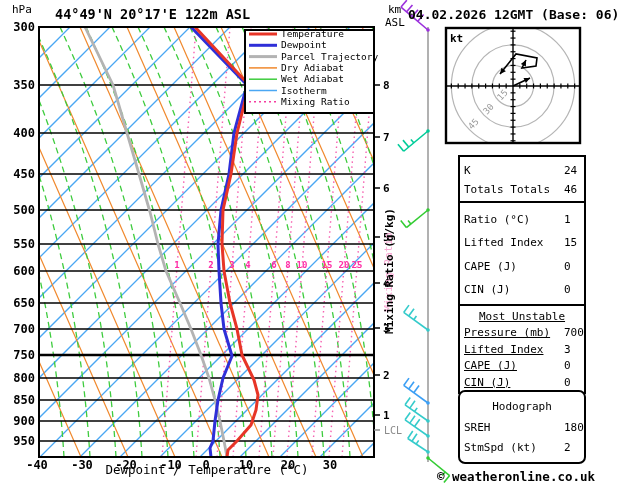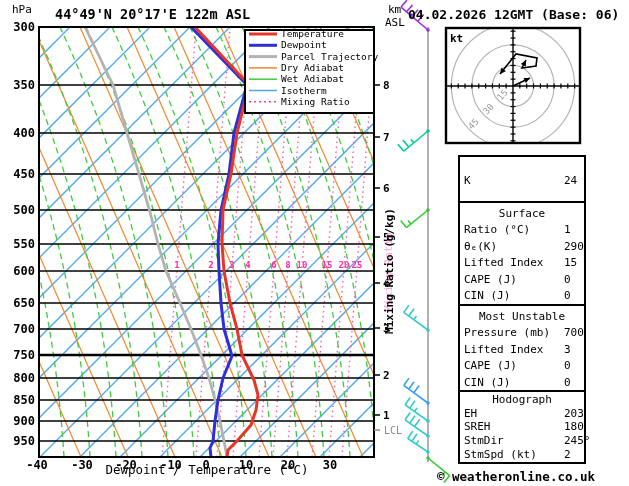--- a/index.html
+++ b/index.html
@@ -327,6 +327,7 @@
   <div class="tables" id="tables">
       <div class="tbox" style="top: 155px; height: 46px;">
         <div class="trow"><span>K</span><span class="val">24</span></div>
+        <div class="trow"><span>Totals Totals</span><span class="val">46</span></div>
       </div>
       <div class="tbox" style="top: 201px; height: 103px;">
         <div class="hdr">Surface</div>

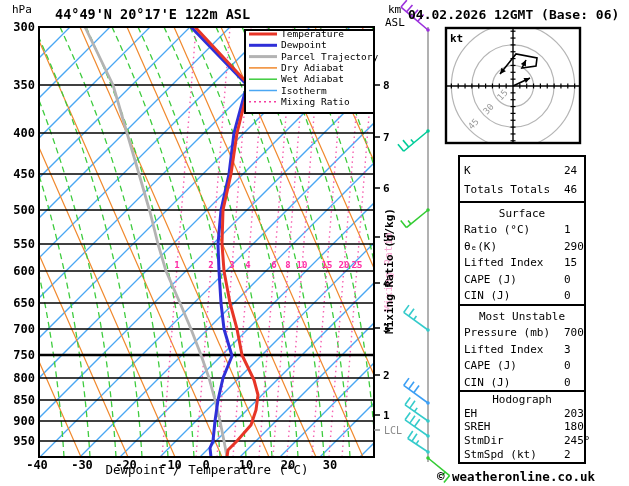--- a/index.html
+++ b/index.html
@@ -330,7 +330,6 @@
         <div class="trow"><span>Totals Totals</span><span class="val">46</span></div>
       </div>
       <div class="tbox" style="top: 201px; height: 103px;">
-        <div class="hdr">Surface</div>
         <div class="trow"><span>Ratio (°C)</span><span class="val">1</span></div>
         <div class="trow"><span>θₑ(K)</span><span class="val">290</span></div>
         <div class="trow"><span>Lifted Index</span><span class="val">15</span></div>

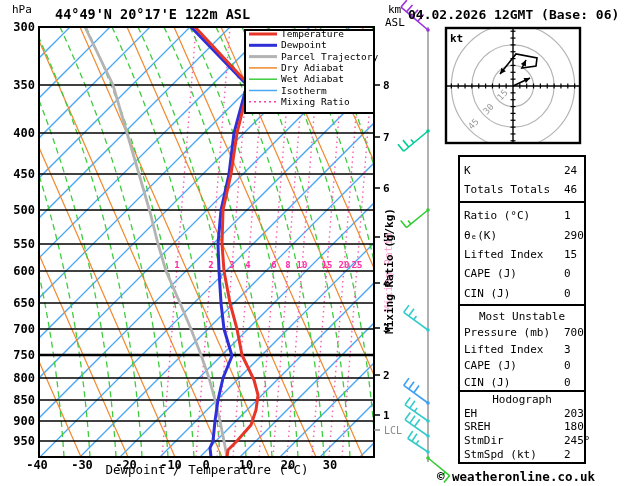--- a/index.html
+++ b/index.html
@@ -331,7 +331,6 @@
       </div>
       <div class="tbox" style="top: 201px; height: 103px;">
         <div class="trow"><span>Ratio (°C)</span><span class="val">1</span></div>
-        <div class="trow"><span>θₑ(K)</span><span class="val">290</span></div>
         <div class="trow"><span>Lifted Index</span><span class="val">15</span></div>
         <div class="trow"><span>CAPE (J)</span><span class="val">0</span></div>
         <div class="trow"><span>CIN (J)</span><span class="val">0</span></div>

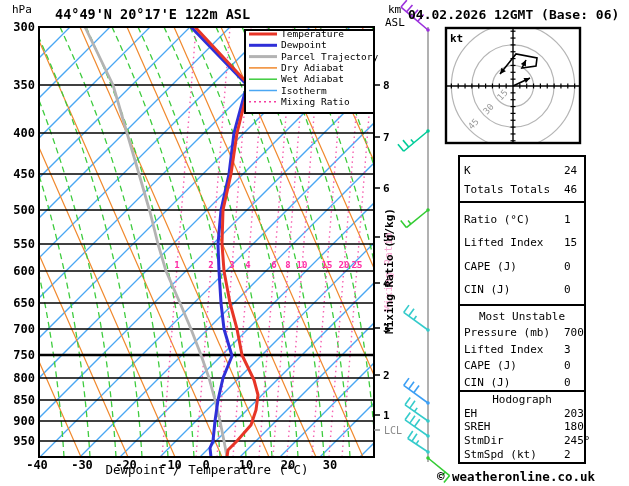--- a/index.html
+++ b/index.html
@@ -335,7 +335,7 @@
         <div class="trow"><span>CAPE (J)</span><span class="val">0</span></div>
         <div class="trow"><span>CIN (J)</span><span class="val">0</span></div>
       </div>
-      <div class="tbox" style="top: 304px; height: 86px;">
+      <div class="tbox" style="top: 304px; height: 86px; text-decoration: underline;">
         <div class="hdr">Most Unstable</div>
         <div class="trow"><span>Pressure (mb)</span><span class="val">700</span></div>
         <div class="trow"><span>Lifted Index</span><span class="val">3</span></div>

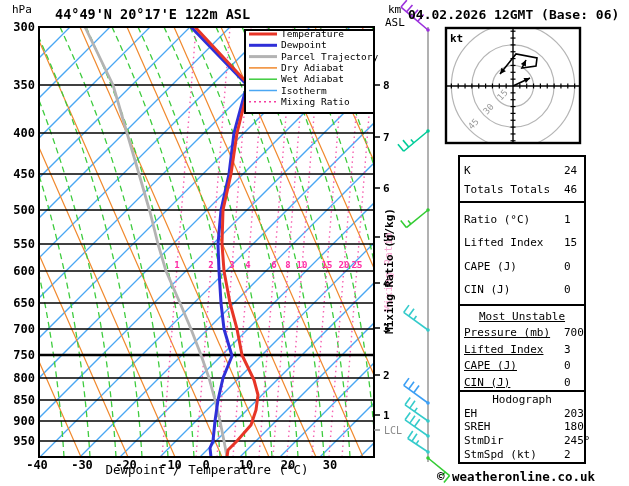--- a/index.html
+++ b/index.html
@@ -342,7 +342,7 @@
         <div class="trow"><span>CAPE (J)</span><span class="val">0</span></div>
         <div class="trow"><span>CIN (J)</span><span class="val">0</span></div>
       </div>
-      <div class="tbox" style="top: 390px; height: 70px;">
+      <div class="tbox" style="top: 390px; height: 70px; border-radius: 7px;">
         <div class="hdr">Hodograph</div>
         <div class="trow"><span>EH</span><span class="val">203</span></div>
         <div class="trow"><span>SREH</span><span class="val">180</span></div>

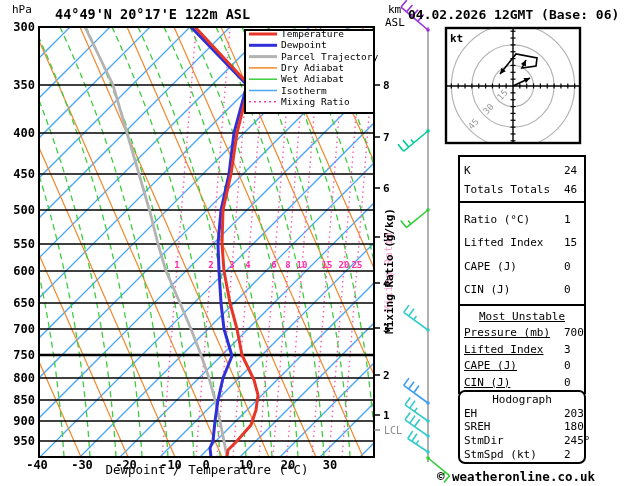--- a/index.html
+++ b/index.html
@@ -344,7 +344,6 @@
       </div>
       <div class="tbox" style="top: 390px; height: 70px; border-radius: 7px;">
         <div class="hdr">Hodograph</div>
-        <div class="trow"><span>EH</span><span class="val">203</span></div>
         <div class="trow"><span>SREH</span><span class="val">180</span></div>
         <div class="trow"><span>StmDir</span><span class="val">245°</span></div>
         <div class="trow"><span>StmSpd (kt)</span><span class="val">2</span></div>

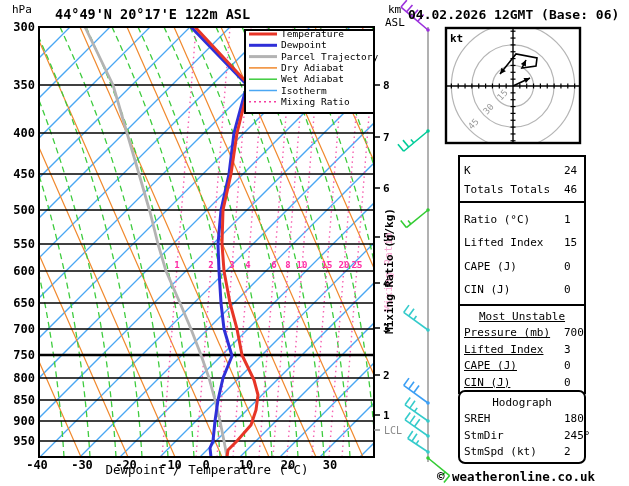--- a/index.html
+++ b/index.html
@@ -345,7 +345,6 @@
       <div class="tbox" style="top: 390px; height: 70px; border-radius: 7px;">
         <div class="hdr">Hodograph</div>
         <div class="trow"><span>SREH</span><span class="val">180</span></div>
-        <div class="trow"><span>StmDir</span><span class="val">245°</span></div>
         <div class="trow"><span>StmSpd (kt)</span><span class="val">2</span></div>
       </div>
     </div>

